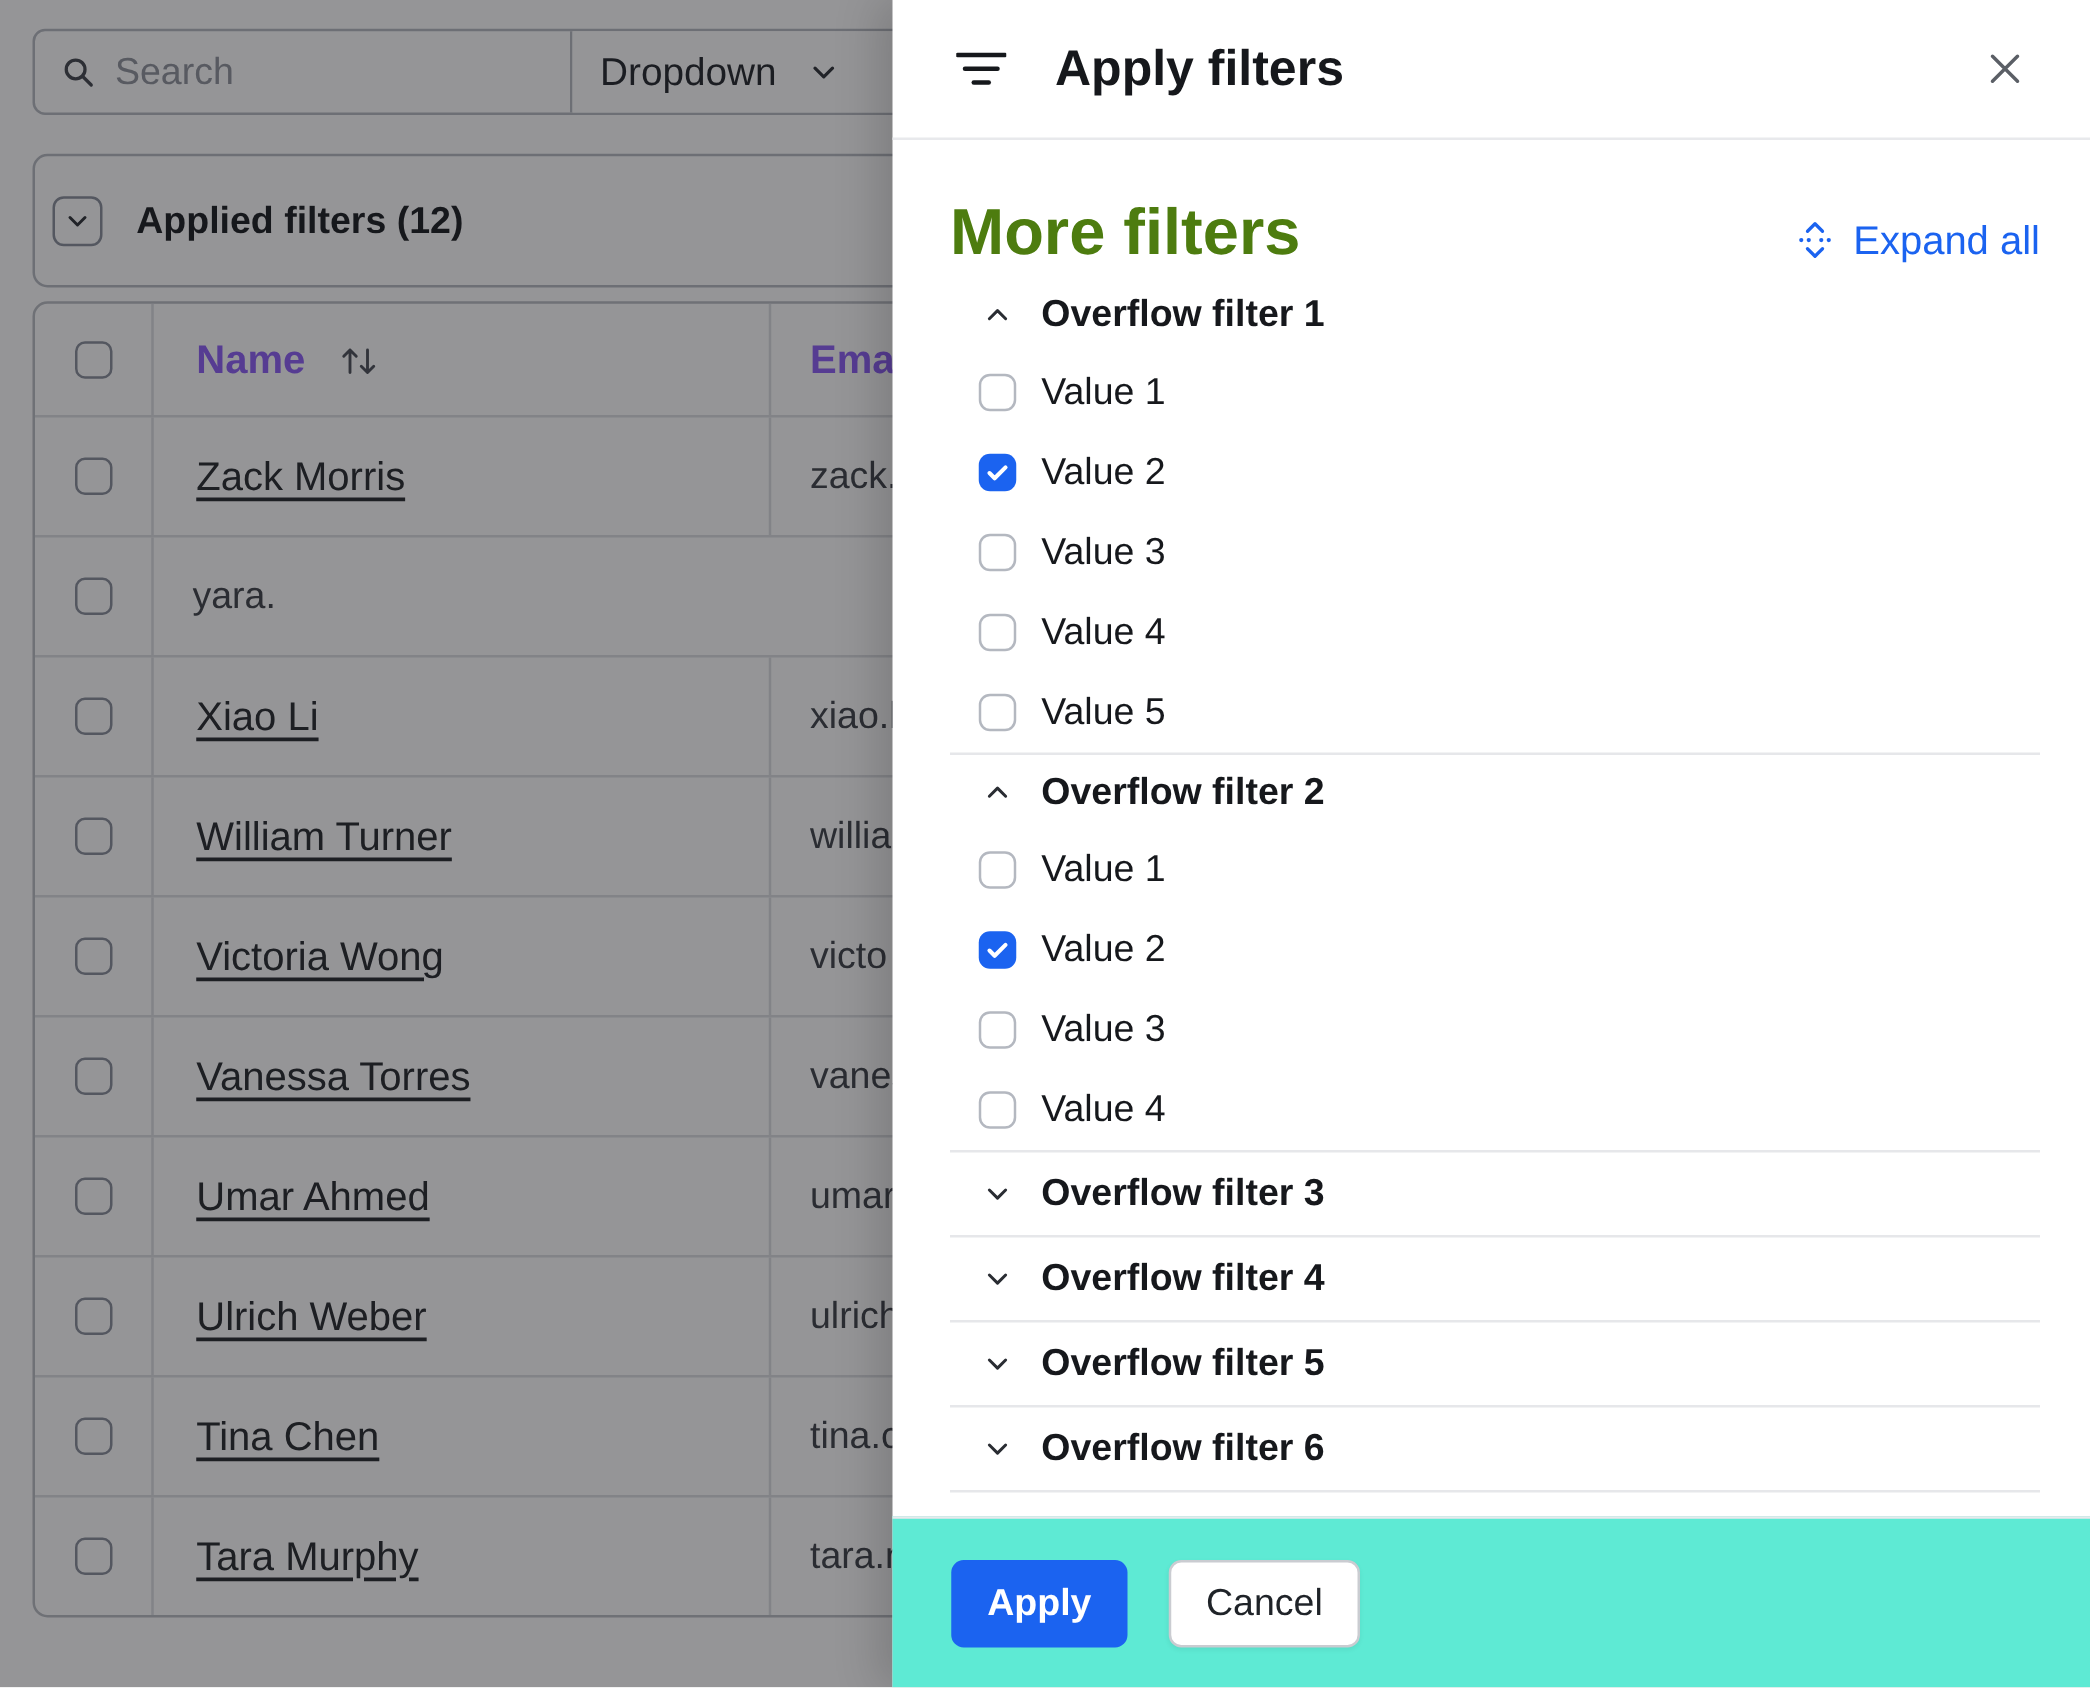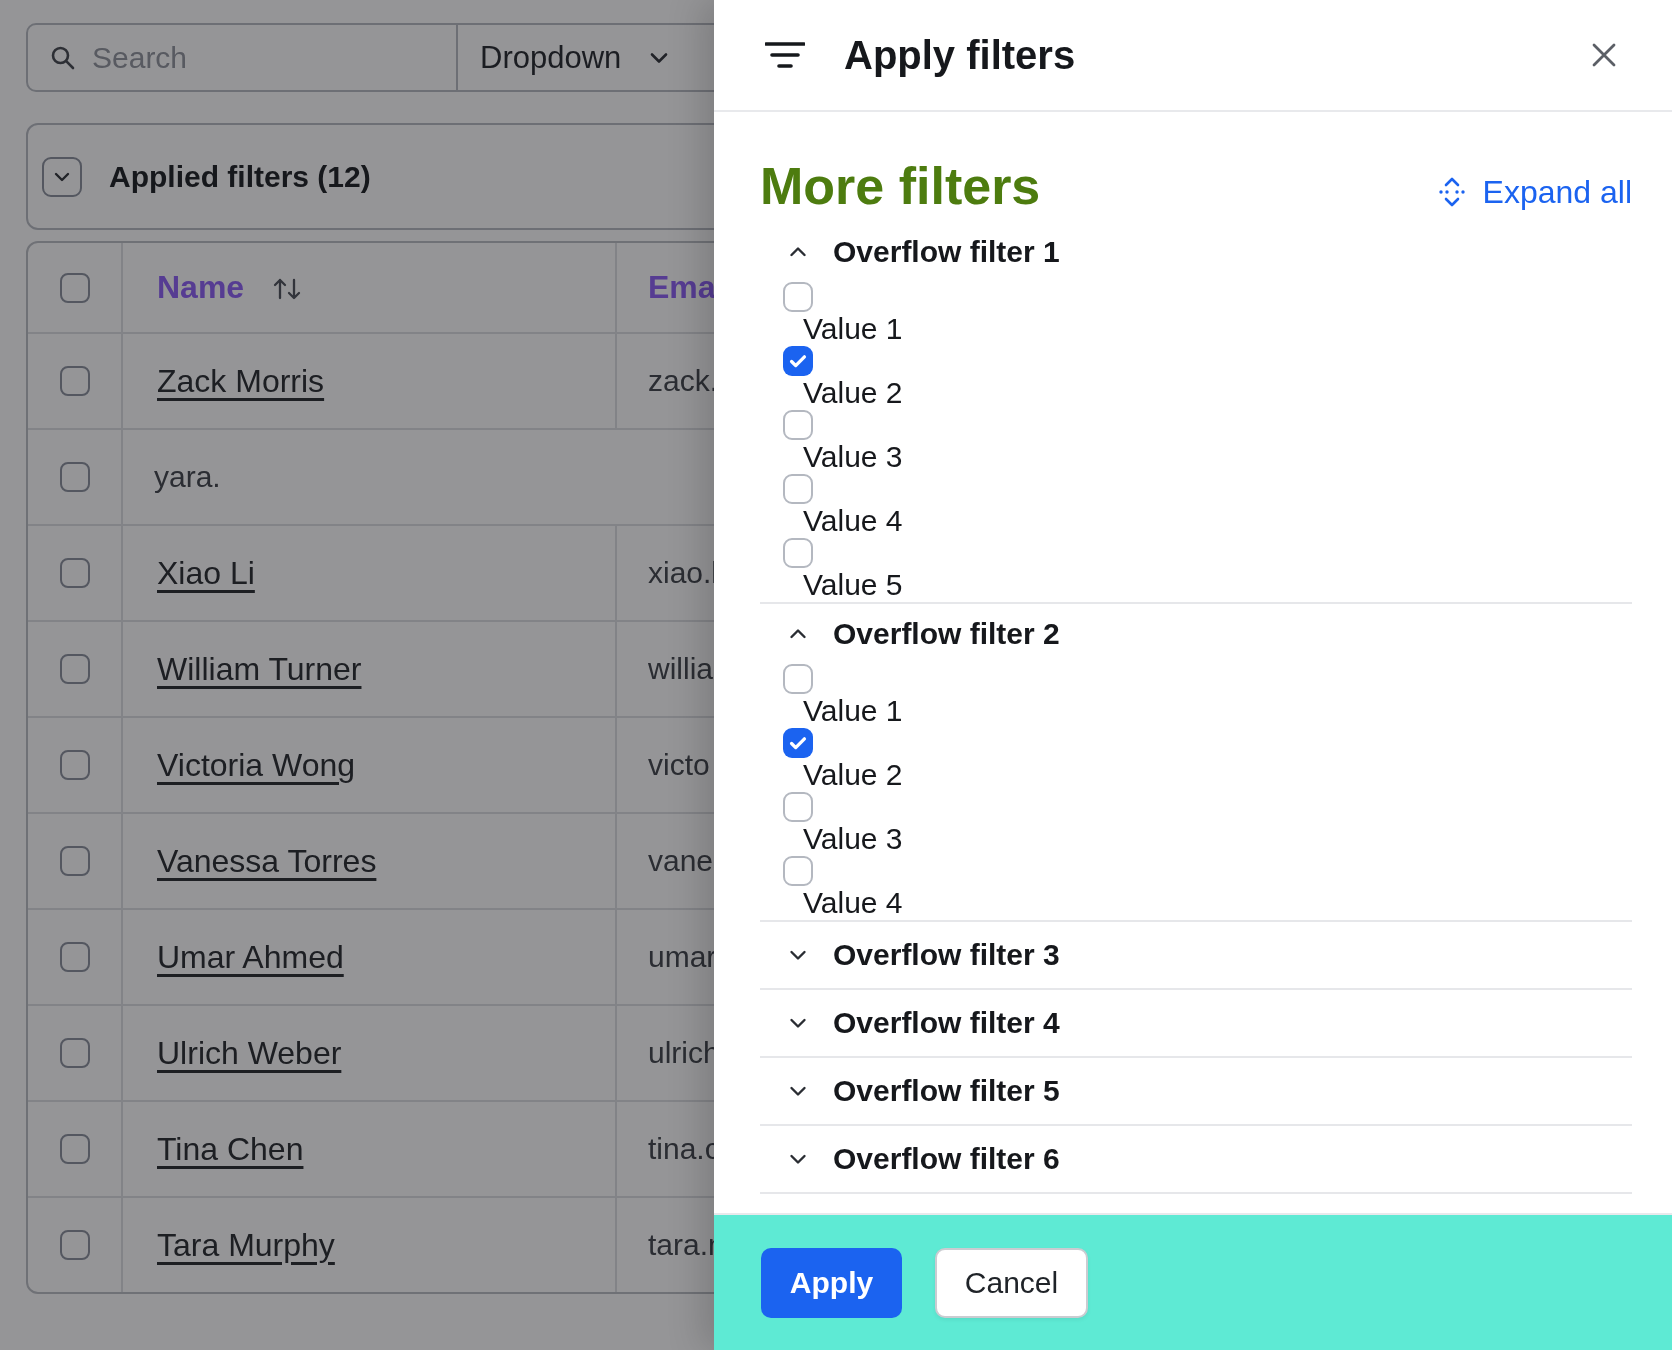--- a/index.html
+++ b/index.html
@@ -61,7 +61,7 @@
   .sec-header.collapsed { height:66px; }
   .sec-header .chev { width:26px; display:flex; justify-content:center; }
   .sec-label { margin-left:22px; font-size:30px; font-weight:700; color:#16181c; }
-  .opt-row { display:flex; align-items:flex-start; height:64px; padding-left:23px;flex-direction:column; }
+  .opt-row { display:flex; align-items:center; height:64px; padding-left:23px; }
   .opt-label { margin-left:20px; font-size:30px; color:#16181c; }
   .cbx { width:30px; height:30px; border:2px solid #b4b8c0; border-radius:9px; background:#fff;
     display:flex; align-items:center; justify-content:center; cursor:pointer; flex:0 0 auto; }

